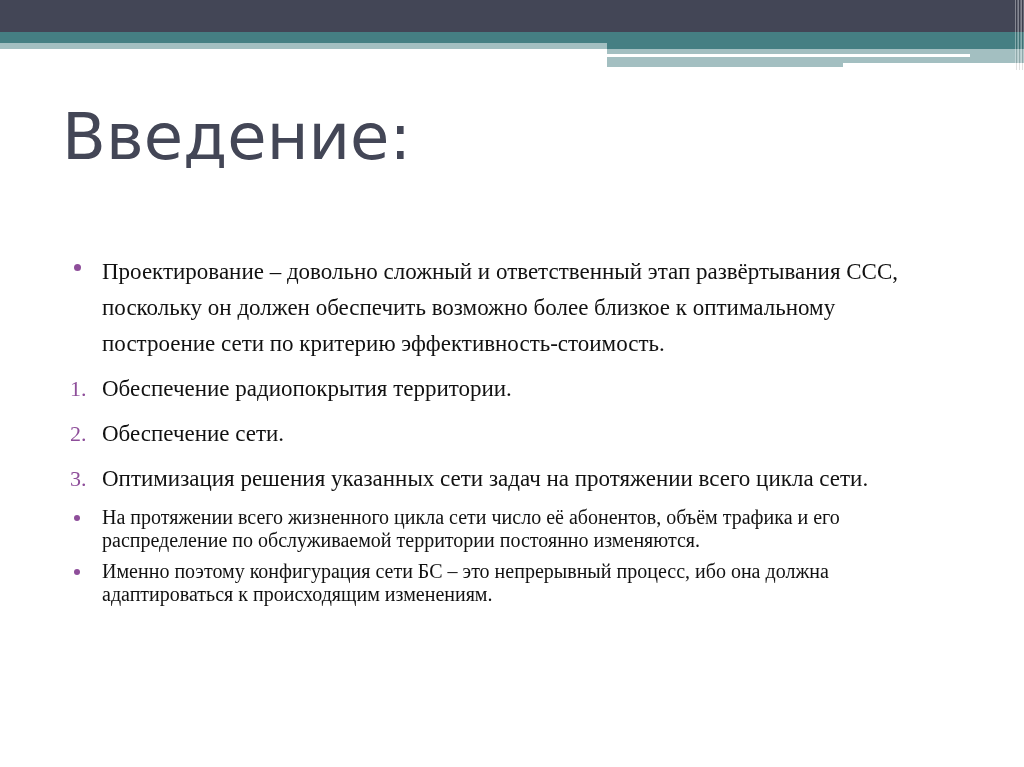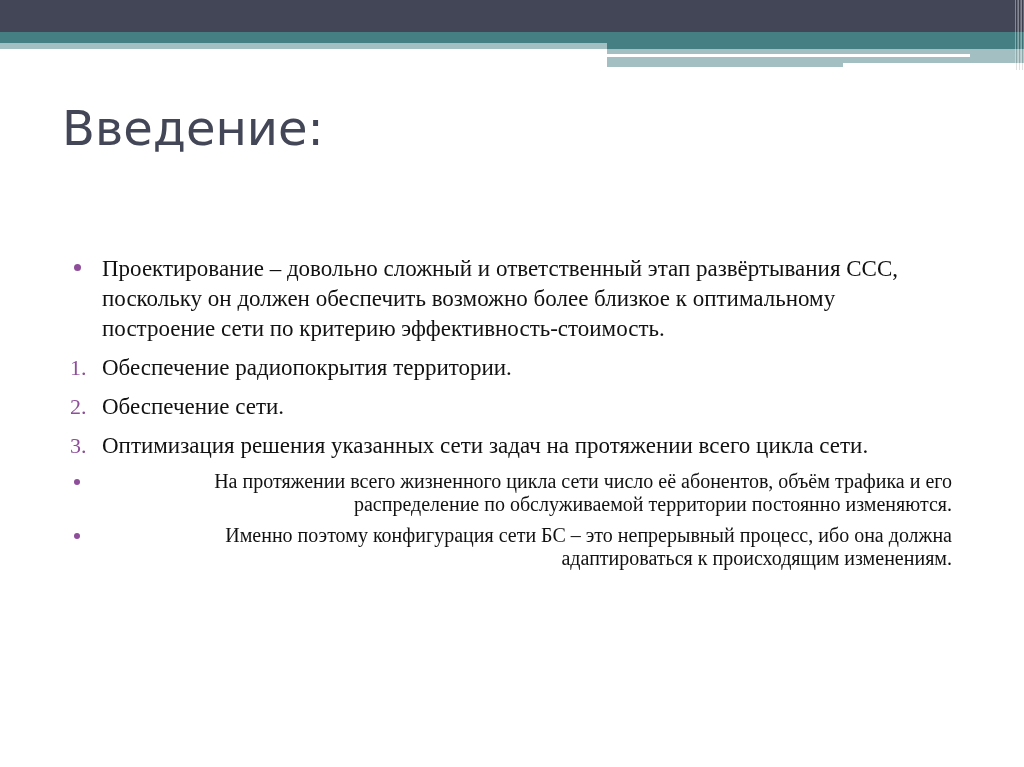--- a/index.html
+++ b/index.html
@@ -23,7 +23,7 @@
 
     .title {
       position: absolute; left: 62px; top: 100px;
-      font-family: "DejaVu Sans", sans-serif; font-size: 48px; color: #434656;
+      font-family: "DejaVu Sans", sans-serif; font-size: 64px; color: #434656;
       letter-spacing: 0px; margin: 0; font-weight: normal;
     }
     .content {

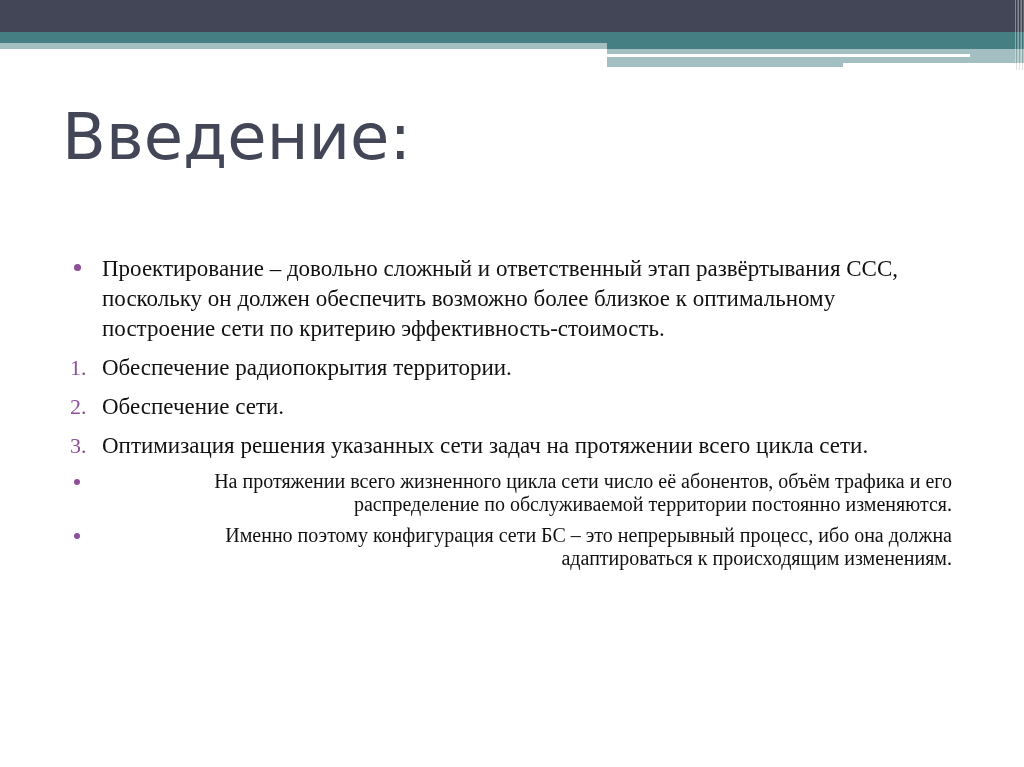--- a/index.html
+++ b/index.html
@@ -33,7 +33,7 @@
     .item { position: relative; padding-left: 30px; }
     .marker { position: absolute; left: 0; color: #8e4e9a; }
     .bullet-dot { position: absolute; left: 2px; width: 7px; height: 7px; border-radius: 50%; background: #8e4e9a; }
-    .big { font-size: 23px; line-height: 30px; margin-bottom: 9px; }
+    .big { font-size: 23px; line-height: 36px; margin-bottom: 9px; }
     .big .bullet-dot { top: 10px; }
     .big .num { font-size: 22px; top: 0; left: -2px; }
     .small { font-size: 20px; line-height: 23px; margin-bottom: 8px; text-align: right; }

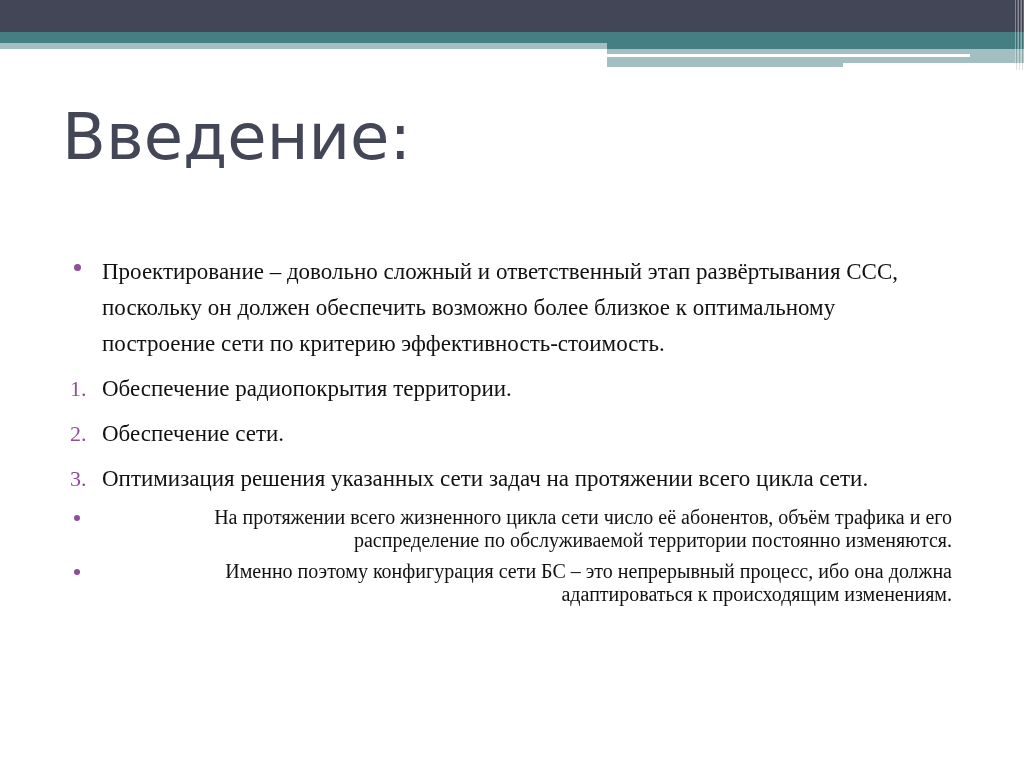--- a/index.html
+++ b/index.html
@@ -36,7 +36,7 @@
     .big { font-size: 23px; line-height: 36px; margin-bottom: 9px; }
     .big .bullet-dot { top: 10px; }
     .big .num { font-size: 22px; top: 0; left: -2px; }
-    .small { font-size: 20px; line-height: 23px; margin-bottom: 8px; text-align: right; }
+    .small { font-size: 20px; line-height: 23px; margin-bottom: 8px; }
     .small .bullet-dot { top: 9px; width: 6px; height: 6px; }
     .txt { display: block; }
   </style>

